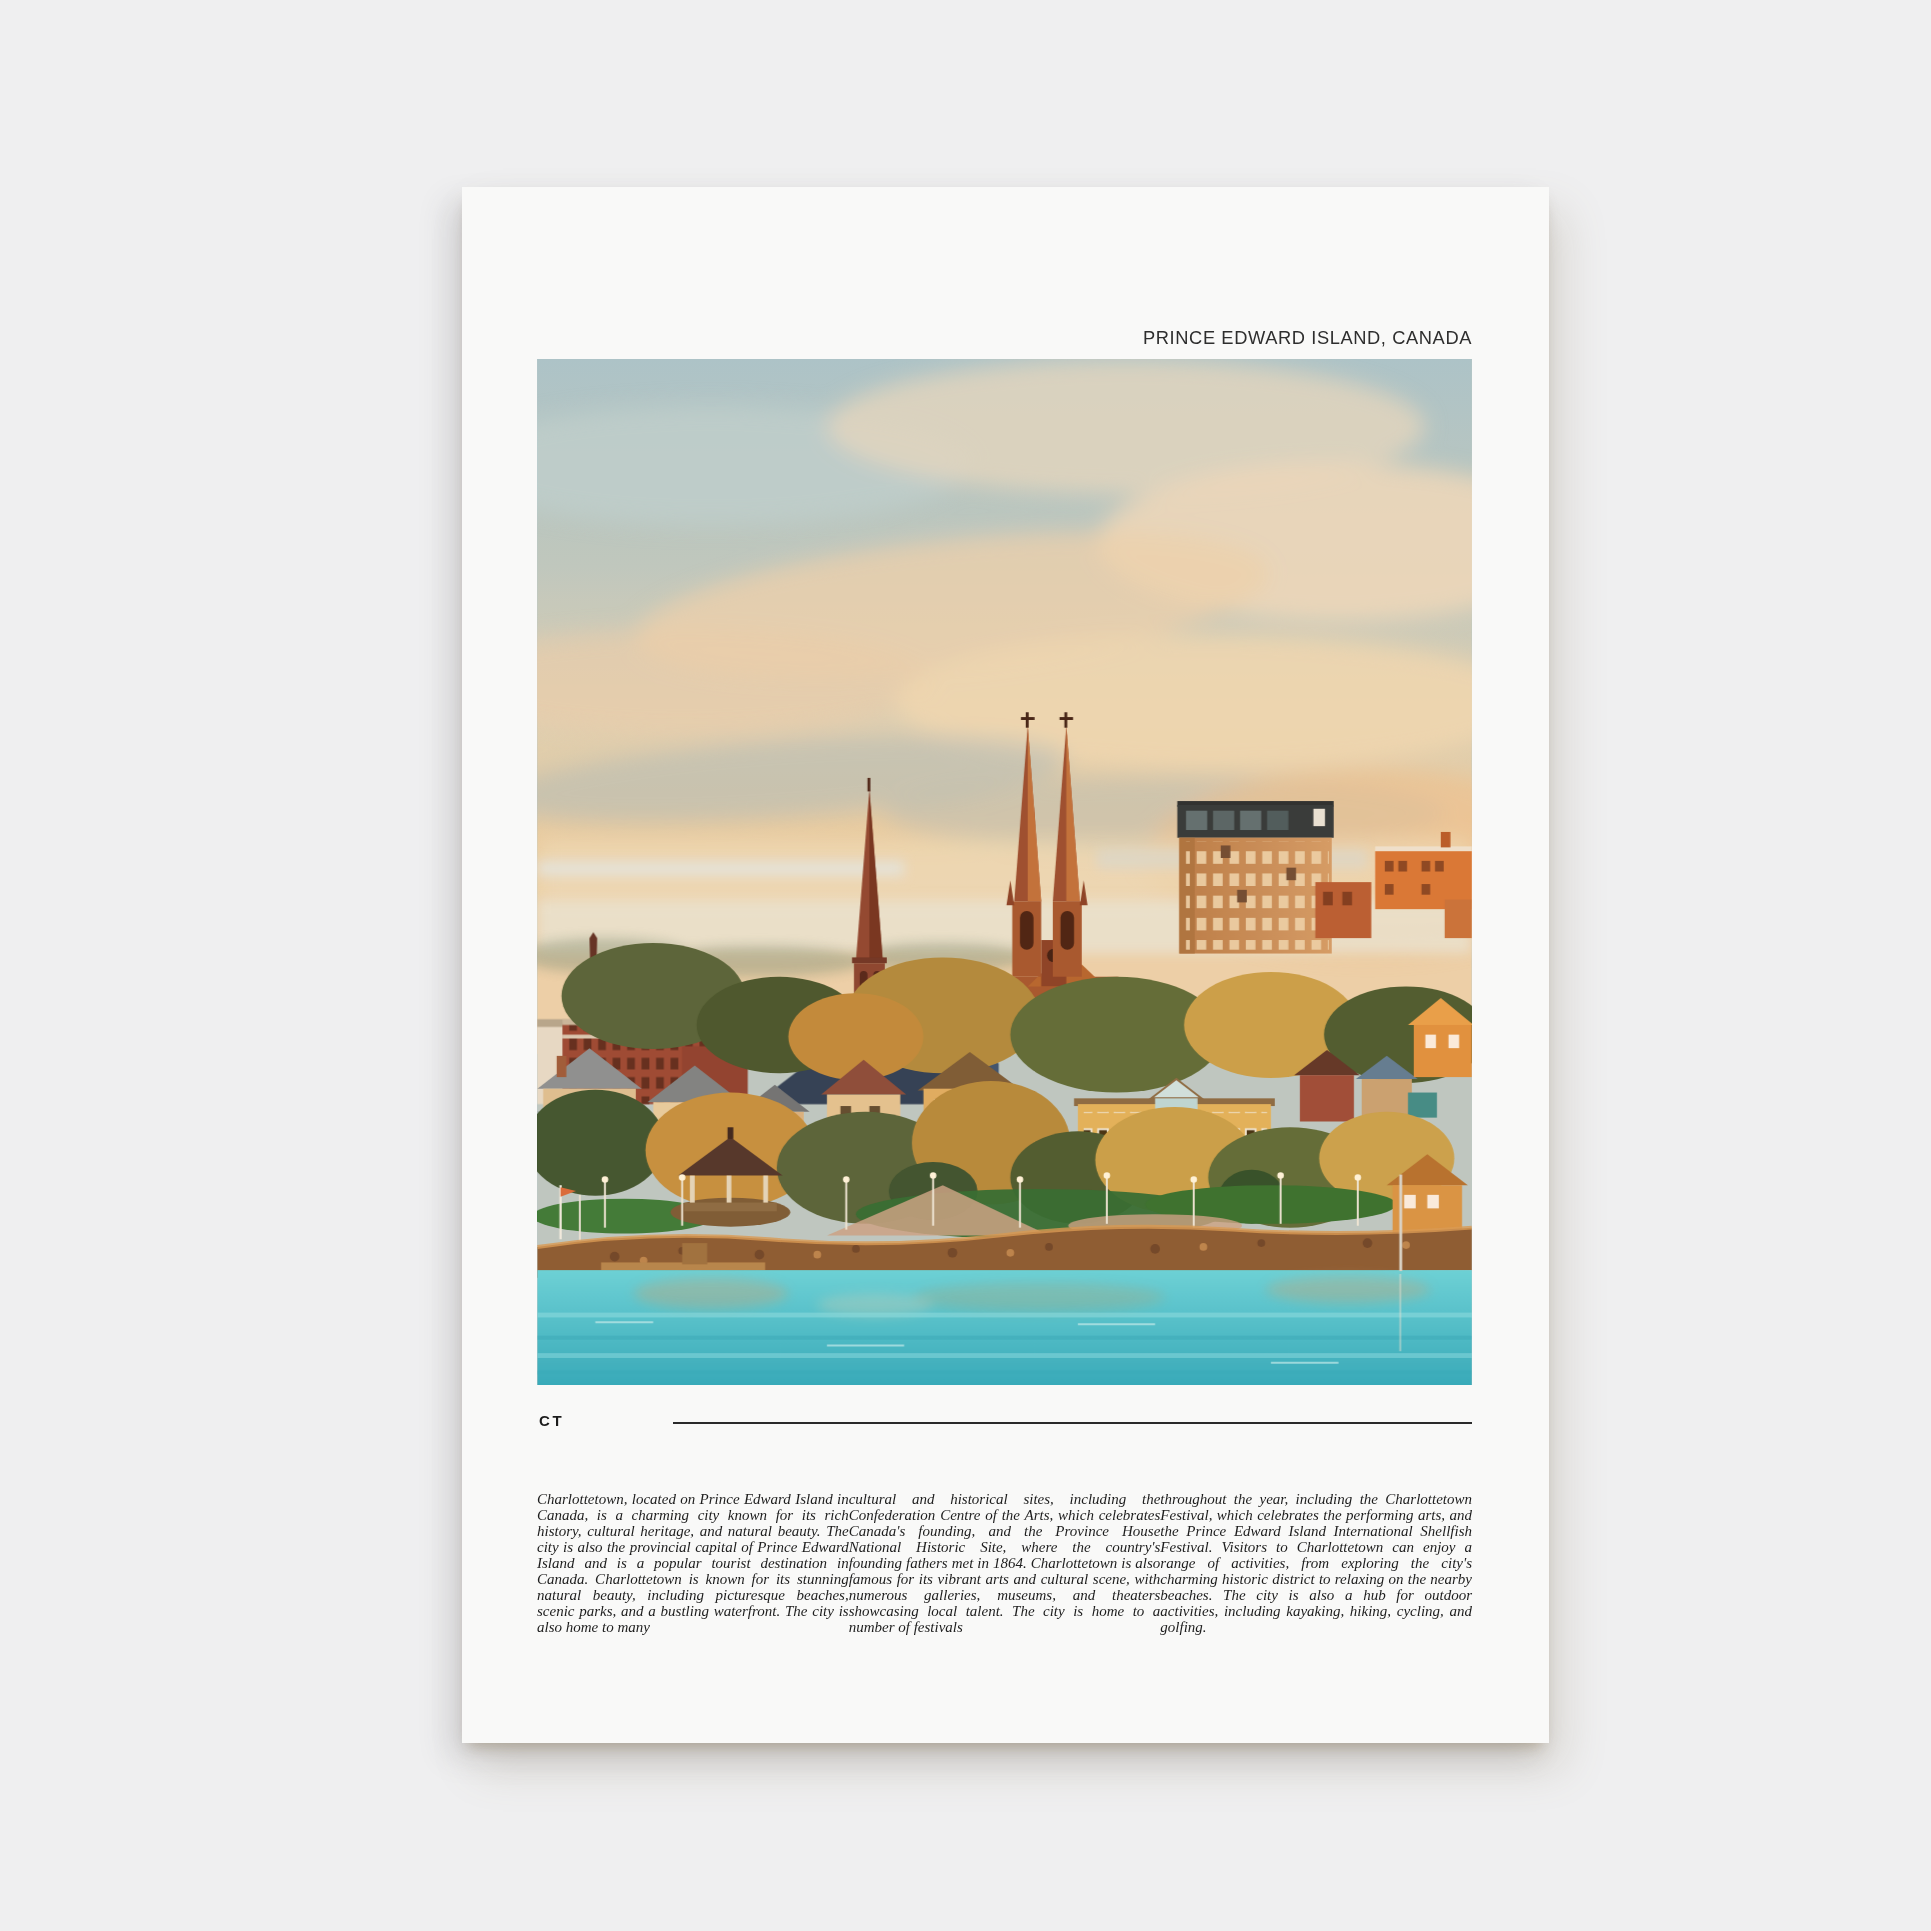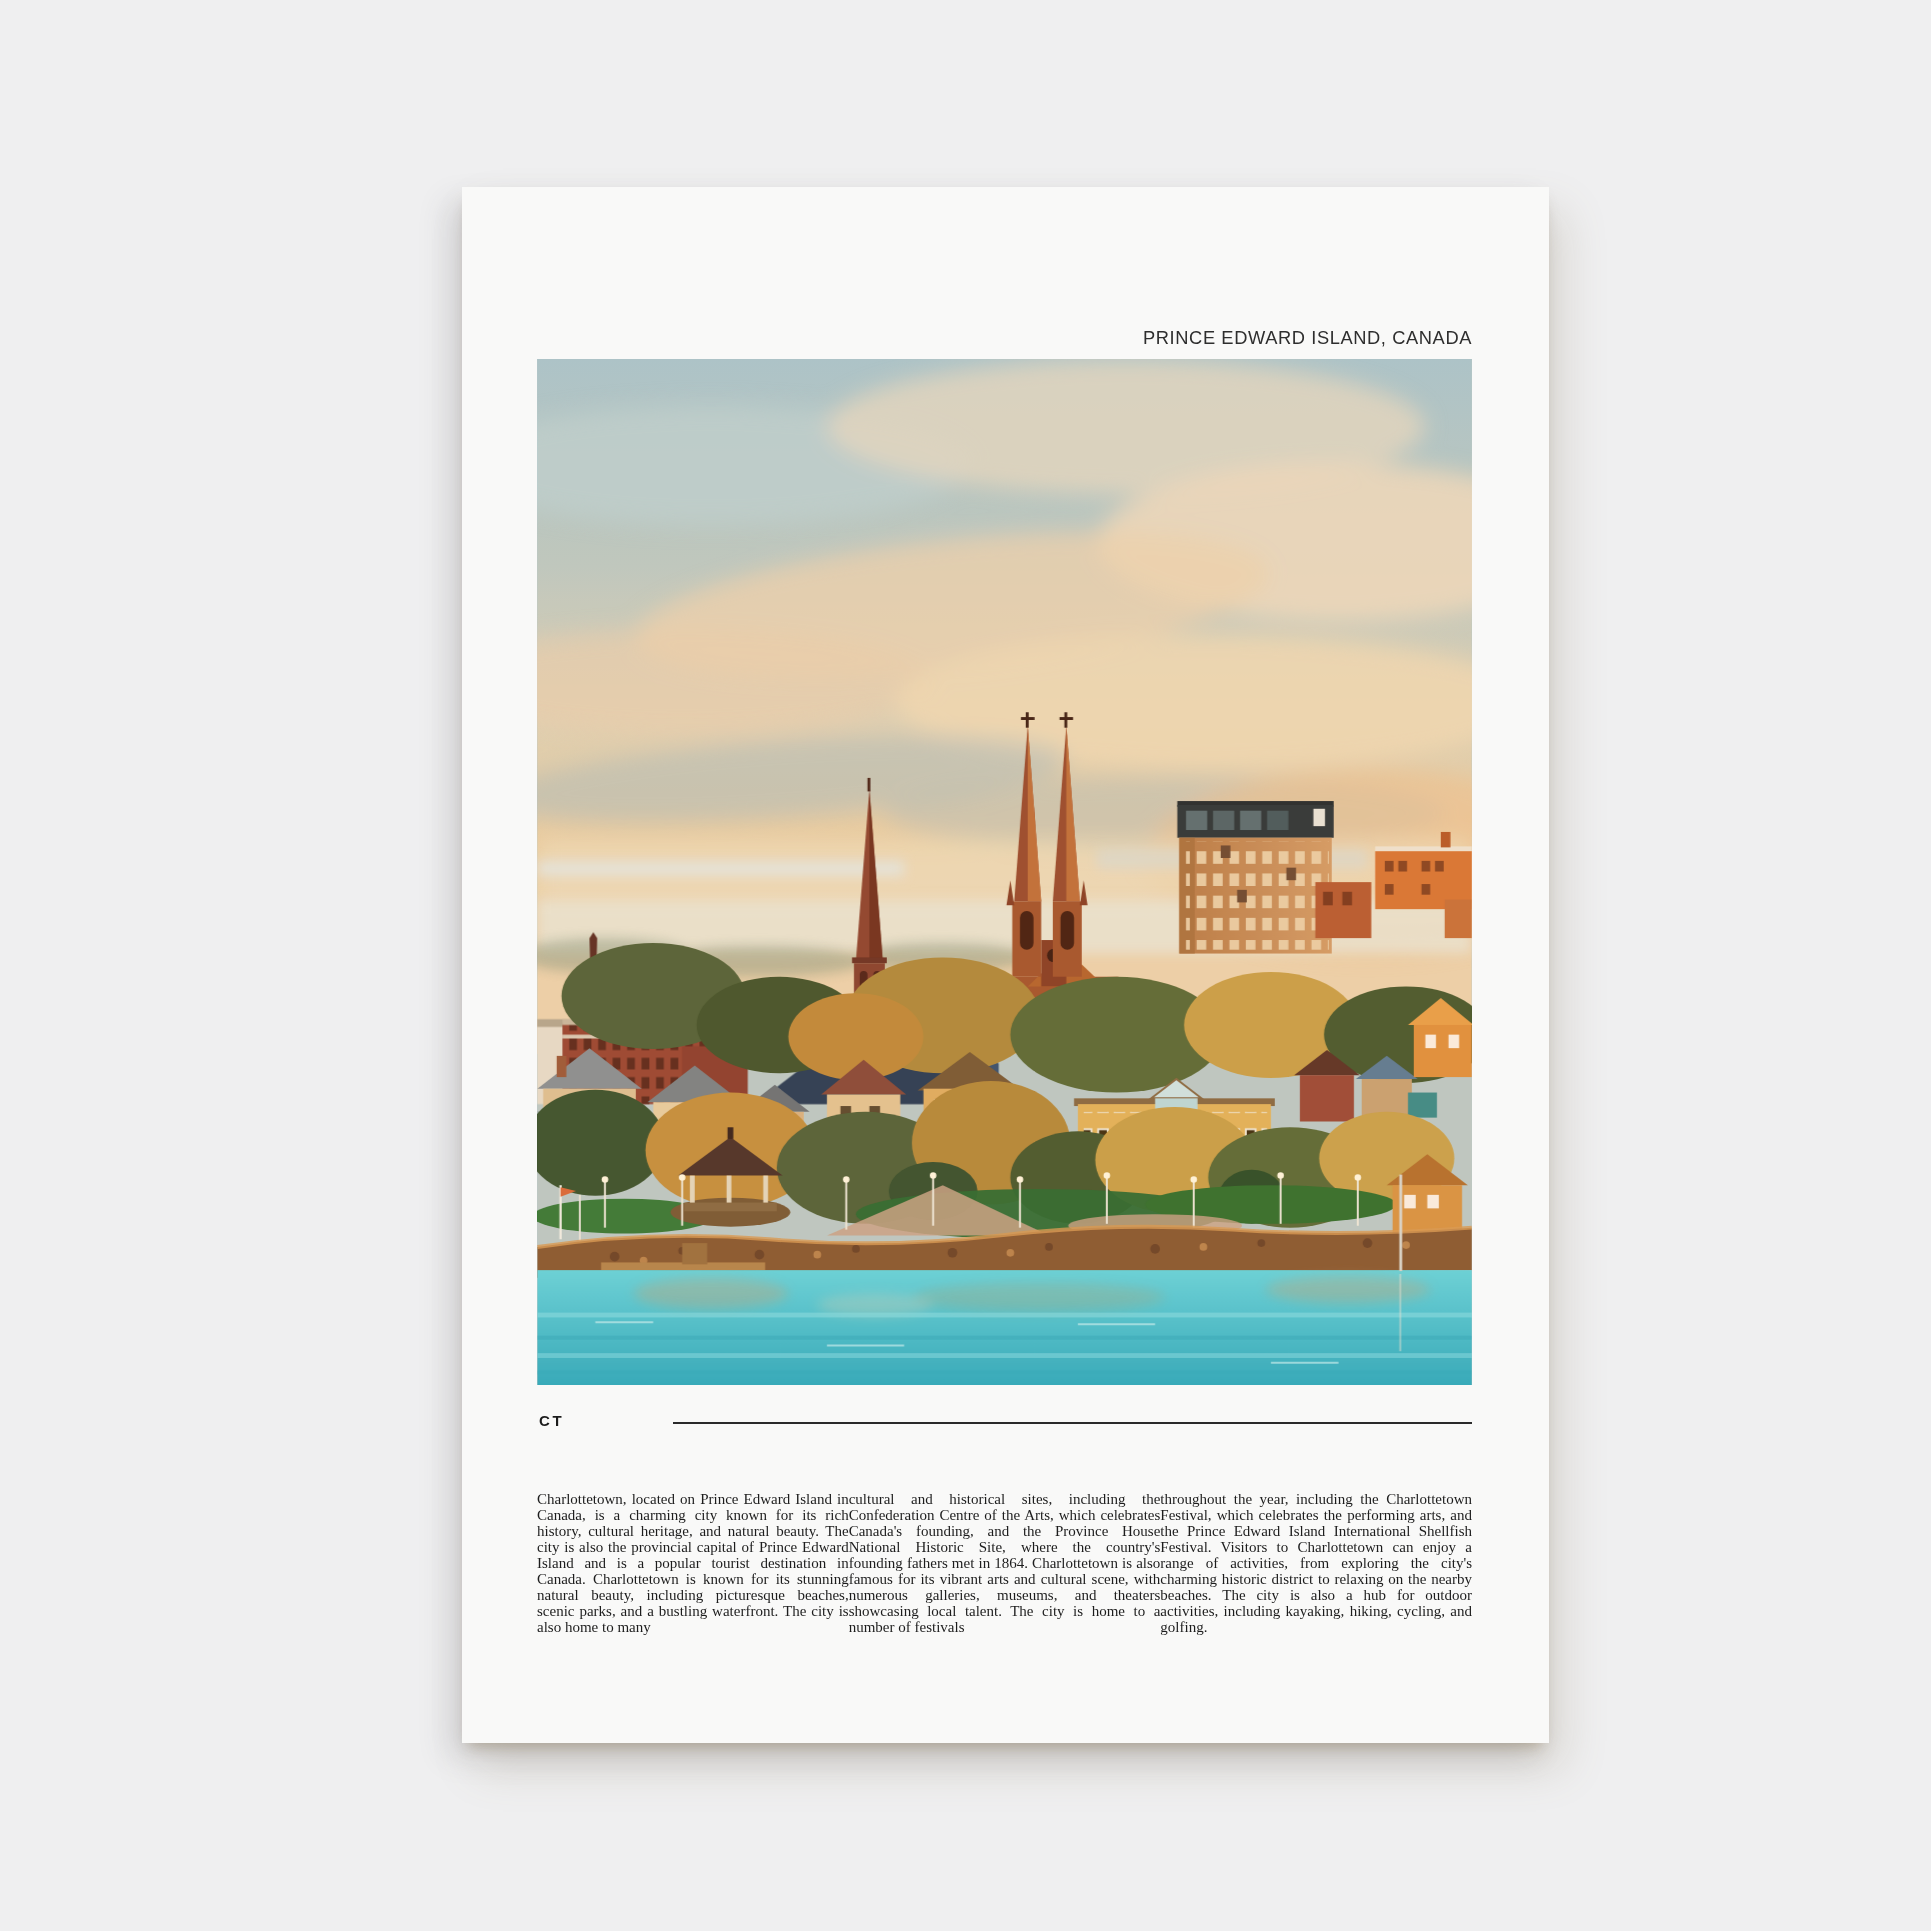--- a/index.html
+++ b/index.html
@@ -58,7 +58,7 @@
   }
   .article{
     position:absolute;left:75px;top:1289px;width:935px;
-    display:flex;
+    display:flex;font-style:italic;
   }
   .article .col{
     flex:1 1 0;

